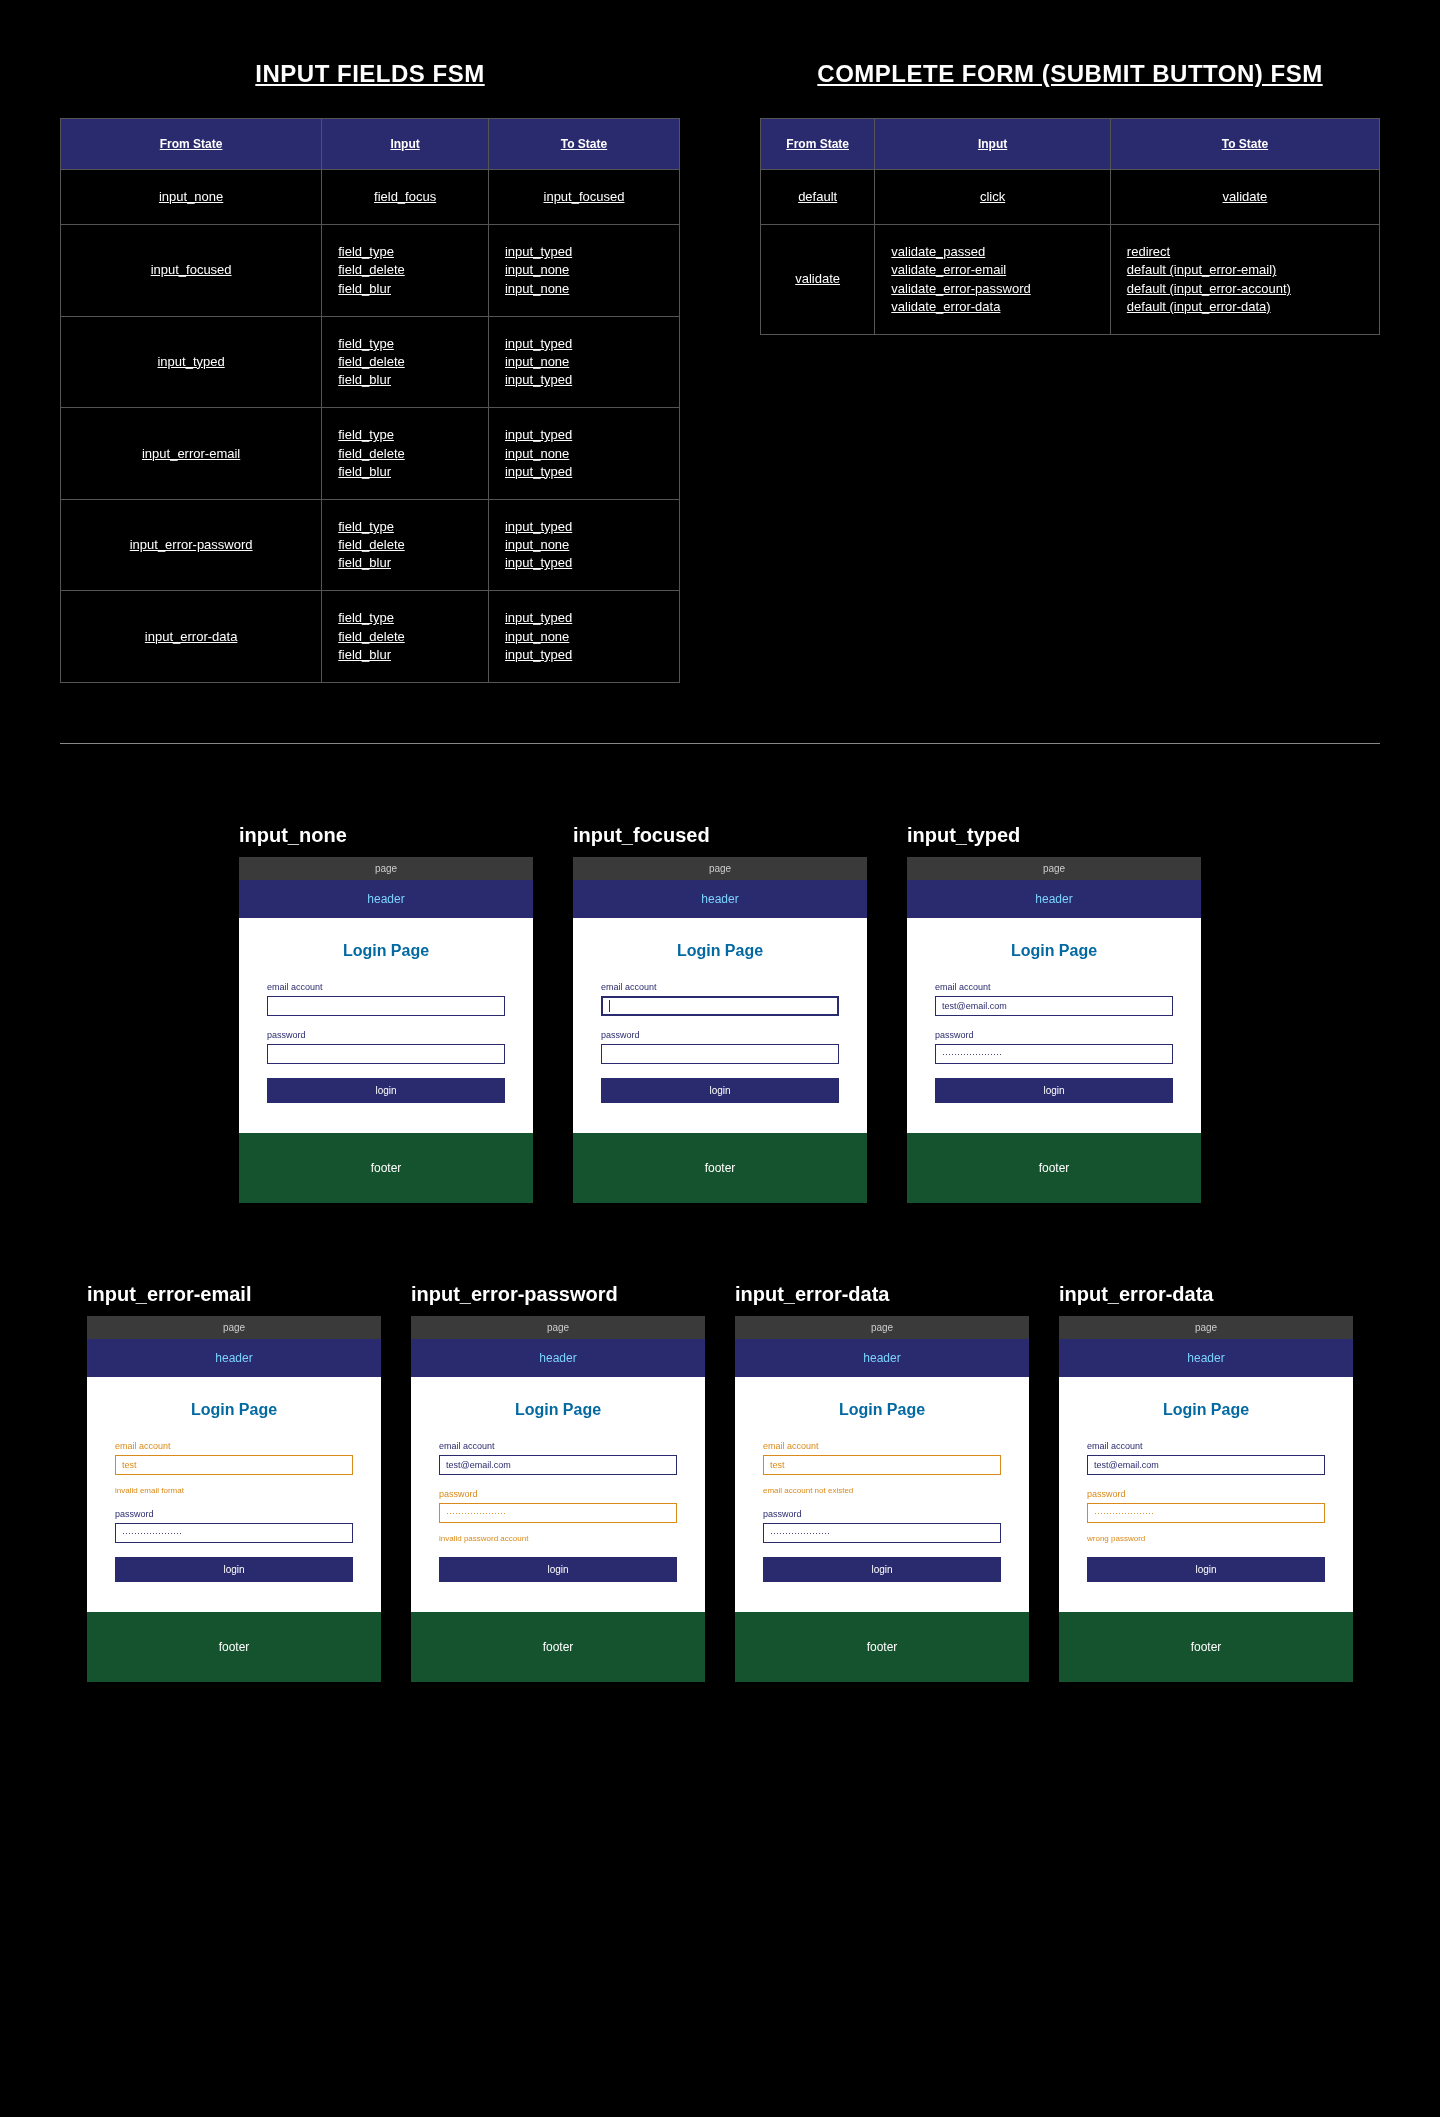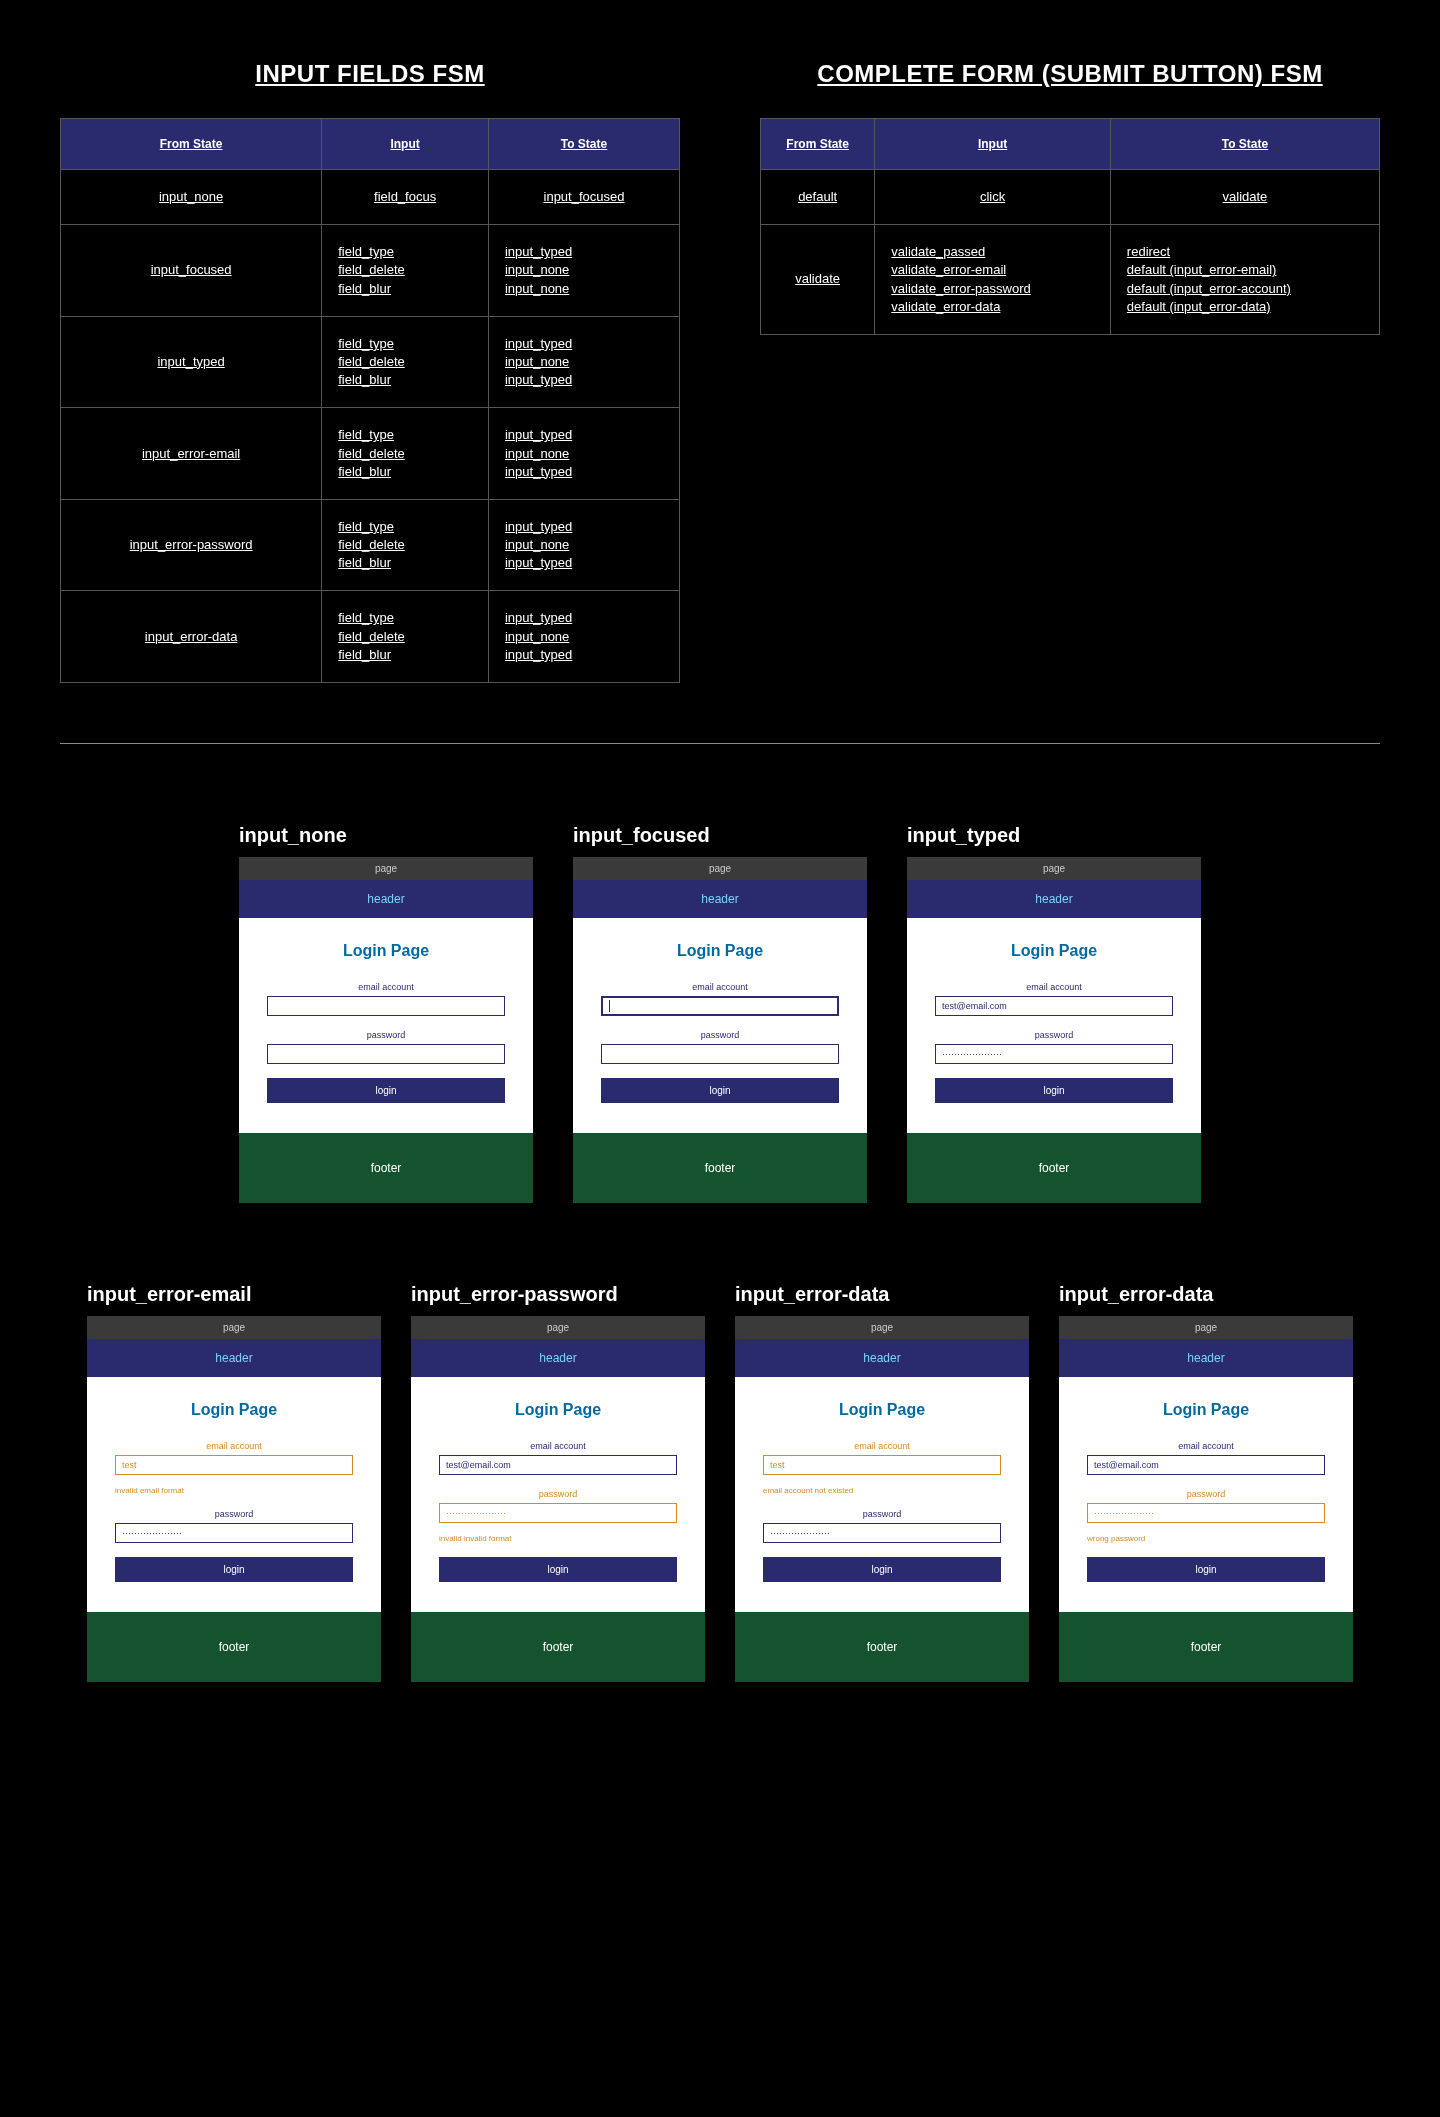--- a/index.html
+++ b/index.html
@@ -130,7 +130,6 @@
     color: #2a2a6e;
     margin-bottom: 4px;
     display: block;
-    text-align: center;
   }
   
   .mock-label.error { color: #d98a1a; }

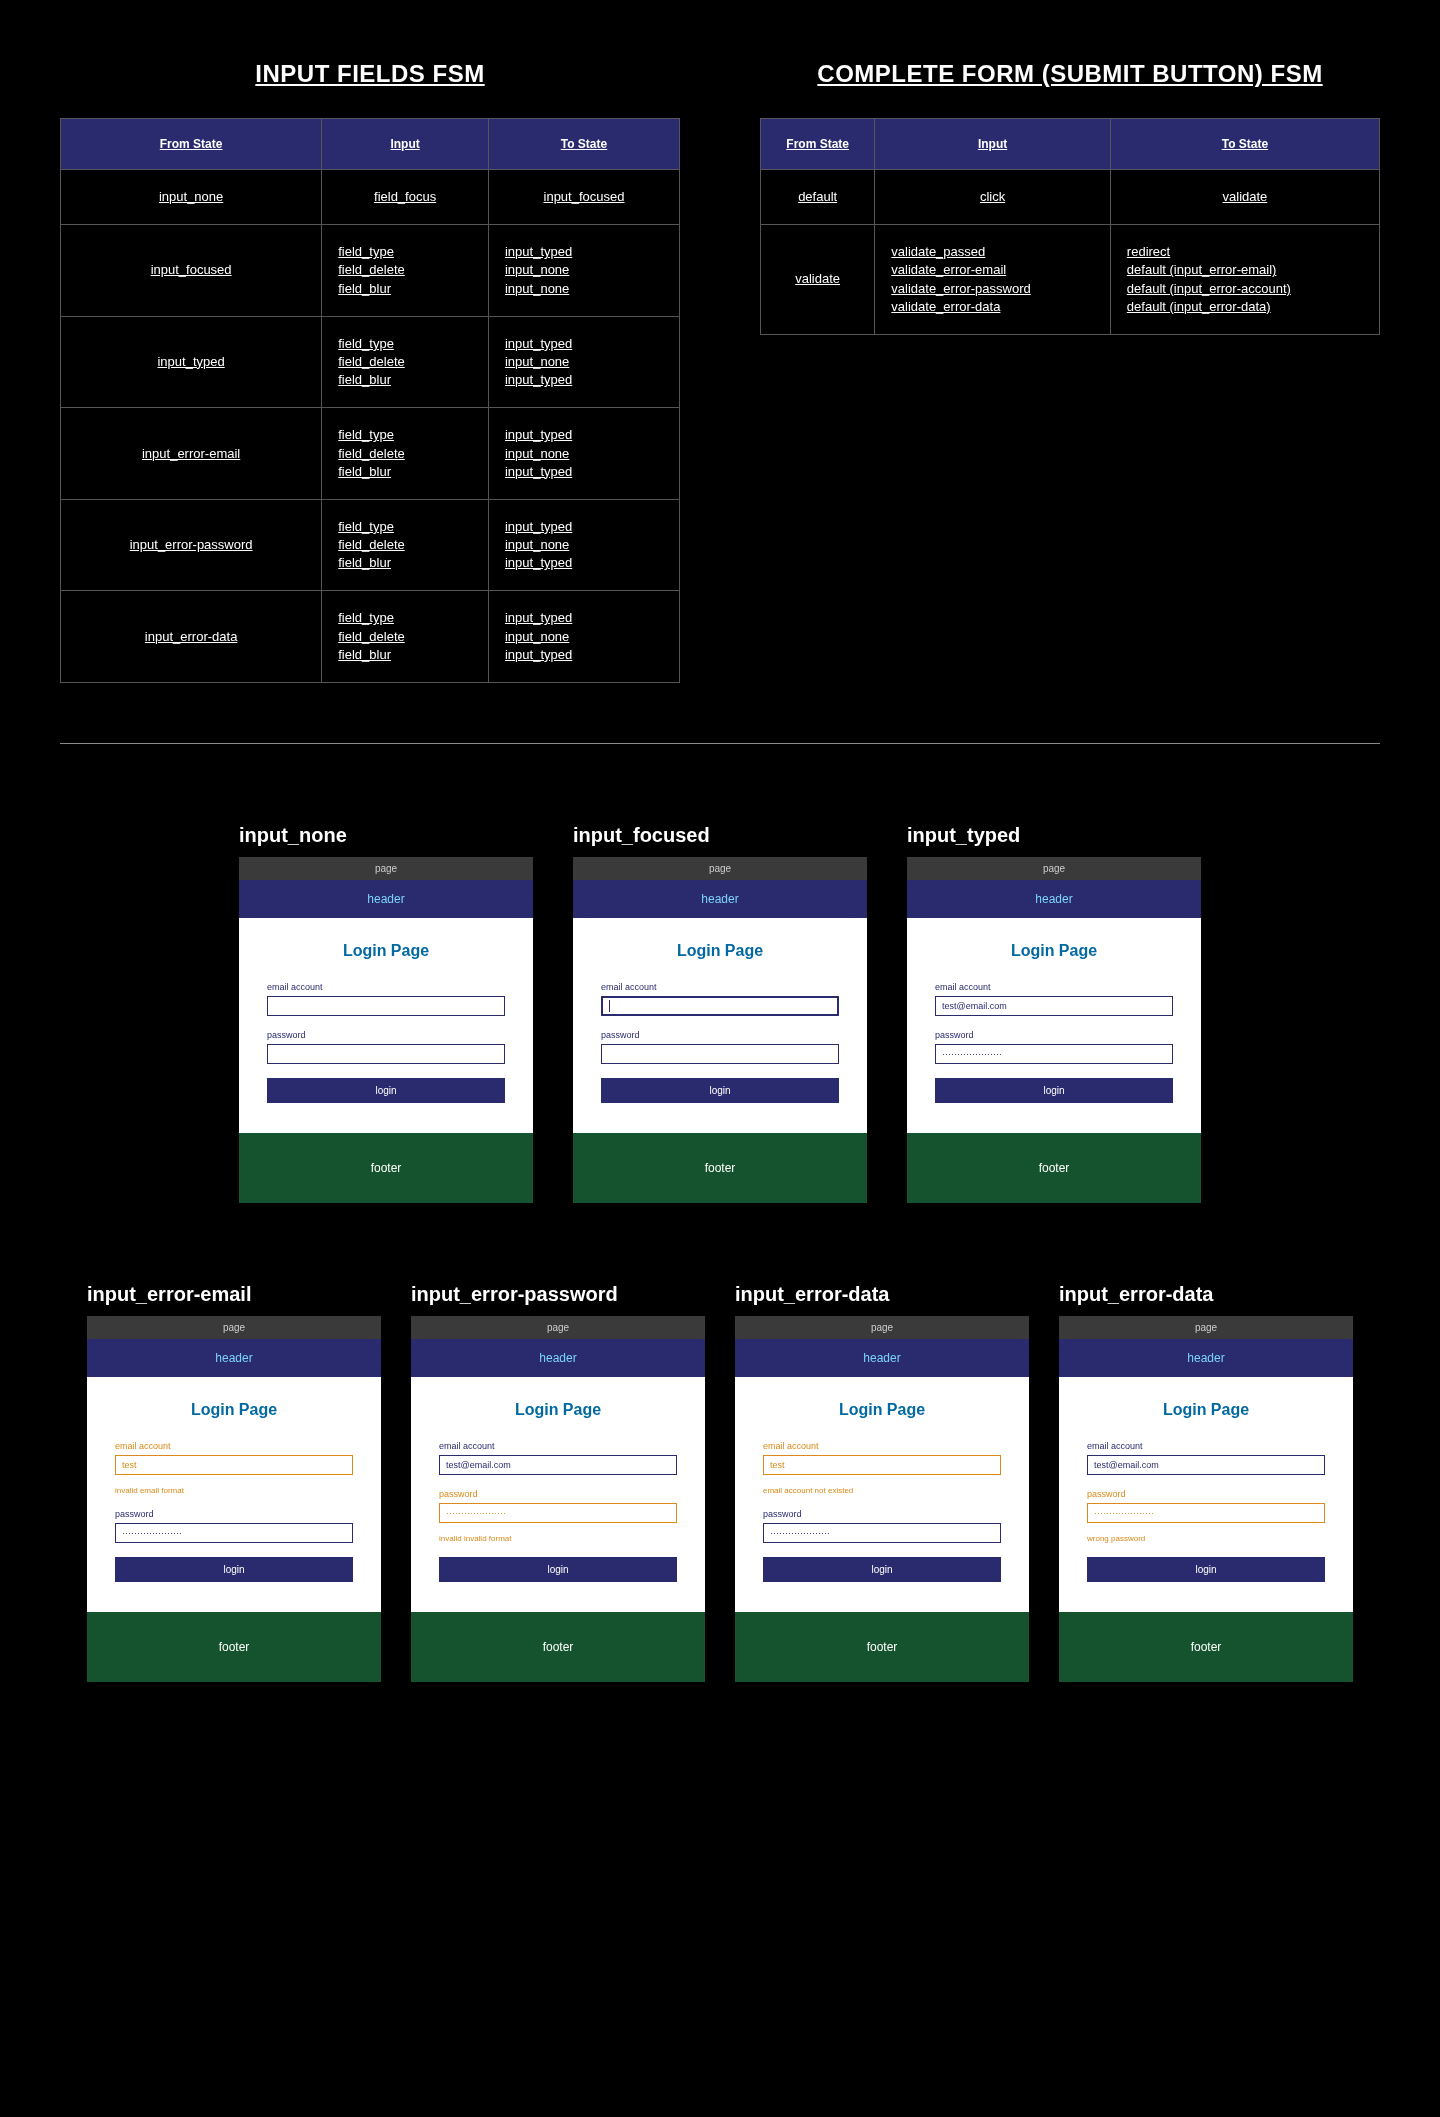--- a/index.html
+++ b/index.html
@@ -422,7 +422,7 @@
         <div class="mock-field-group">
           <span class="mock-label error">password</span>
           <div class="mock-input error">····················</div>
-          <div class="mock-helper">invalid invalid format</div>
+          <div class="mock-helper">invalid password account</div>
         </div>
         <div class="mock-button">login</div>
       </div>

